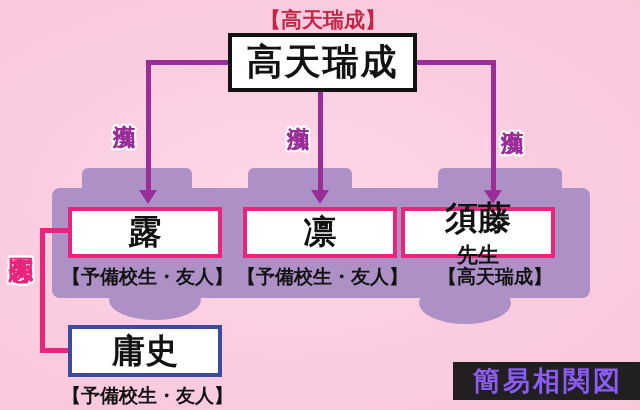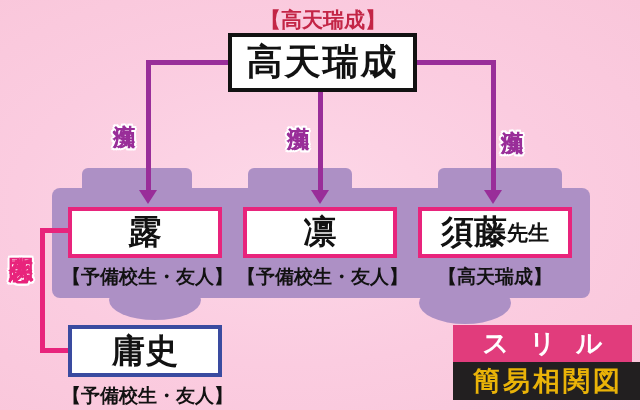--- a/index.html
+++ b/index.html
@@ -30,7 +30,7 @@
     font-weight:bold;color:#121212;}
   .main-box{left:228px;top:33px;width:189px;height:59px;border:4px solid #121212;font-size:36px;letter-spacing:2px;align-items:center;}
   .victim-box{top:207px;width:154px;height:51px;border:4px solid #e8247c;font-size:33px;align-items:center;}
-  .vb1{left:68px;} .vb2{left:243px;} .vb3{left:418px;letter-spacing:0;}
+  .vb1{left:68px;} .vb2{left:243px;} .vb3{left:401px;letter-spacing:0;flex-direction:column;}
   .partner-box{left:68px;top:325px;width:154px;height:52px;border:4px solid #3a4ba0;font-size:33px;align-items:center;}
   .suffix{font-size:21px;font-weight:bold;align-self:center;}
   

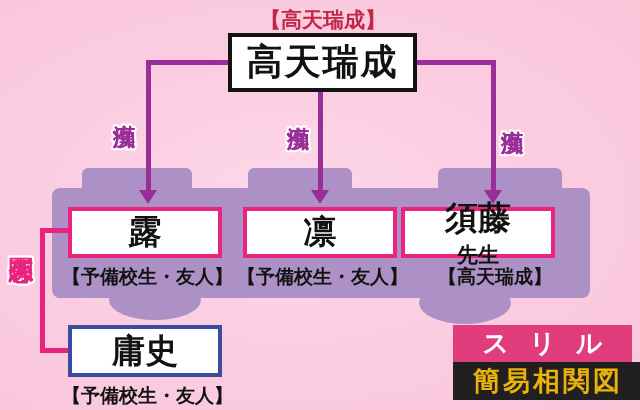--- a/index.html
+++ b/index.html
@@ -104,7 +104,6 @@
   </div>
   <div class="abs partner-caption">【予備校生・友人】</div>
 
-  <div class="abs footer-title">スリル</div>
   <div class="abs footer-sub">簡易相関図</div>
 
 </div>

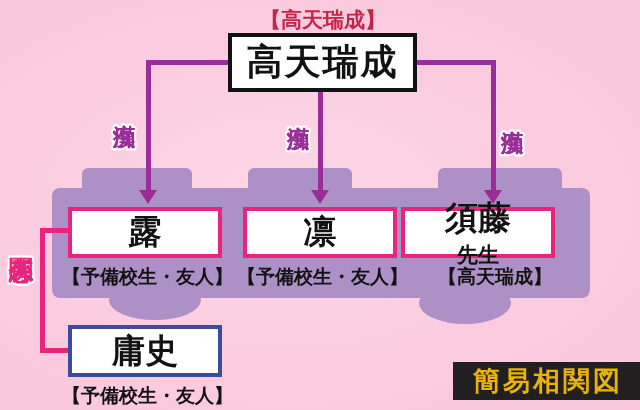--- a/index.html
+++ b/index.html
@@ -47,7 +47,7 @@
   
   .footer-title{left:453px;top:325px;width:179px;height:37px;background:#e13c7c;color:#ffffff;
     display:flex;align-items:center;justify-content:center;font-size:26px;font-weight:bold;letter-spacing:20px;text-indent:20px;}
-  .footer-sub{left:453px;top:362px;width:187px;height:38px;background:#221f20;color:#eab308;
+  .footer-sub{left:453px;top:362px;width:187px;height:38px;background:#221f20;color:#8b5cf6;
     display:flex;align-items:center;justify-content:center;font-size:27px;font-weight:bold;letter-spacing:3px;text-indent:3px;}
 </style>
 </head>

